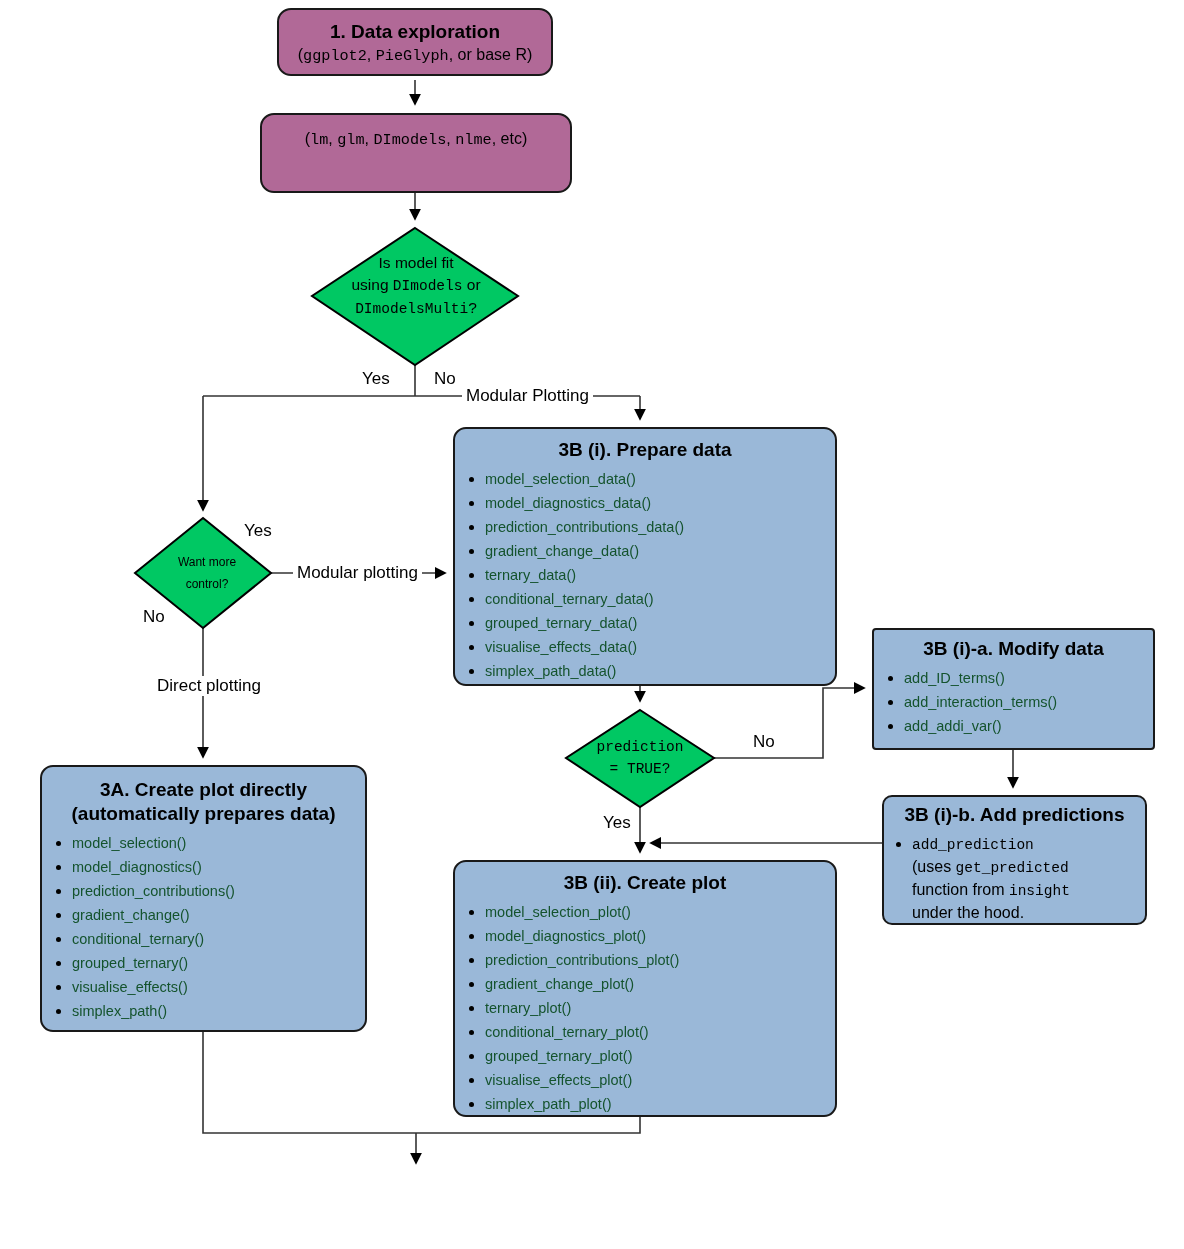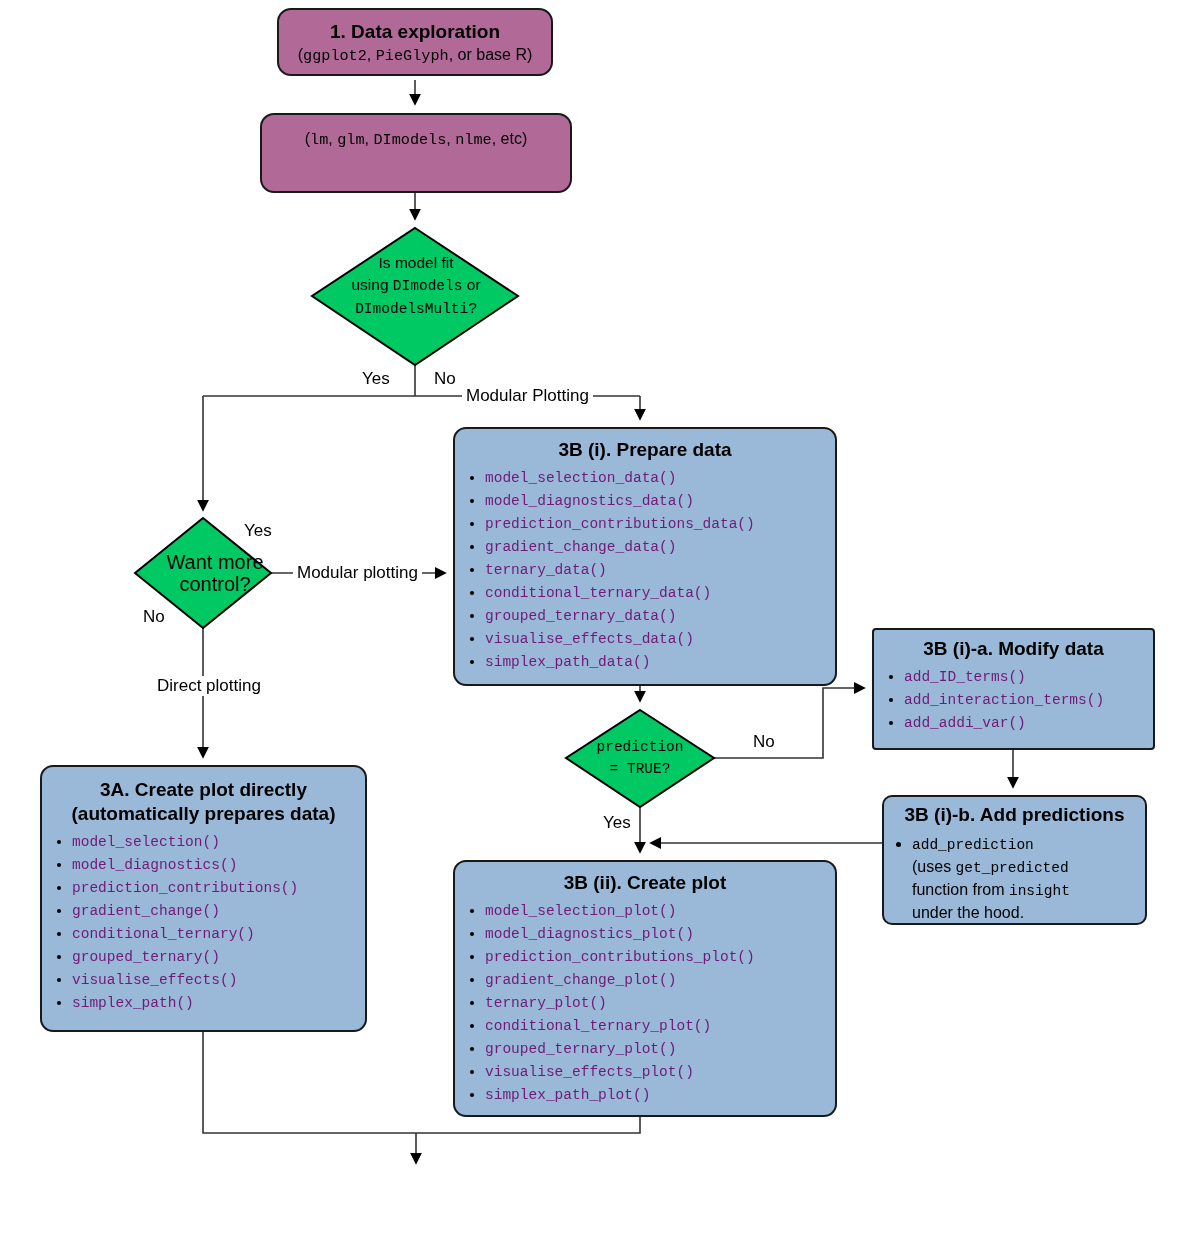--- a/index.html
+++ b/index.html
@@ -23,8 +23,8 @@
 
   ul.fn-list {
     list-style:disc outside; margin:5px 0 0 0; padding-left:30px;
-    font-family:Liberation Mono, monospace; font-size:14.5px; line-height:23px;
-    text-align:left; color:#701a75;
+    font-family:Liberation Sans, sans-serif; font-size:14.5px; line-height:23px;
+    text-align:left; color:#14532d;
   }
   ul.fn-list li::marker { color:#000; font-size:15px; }
 

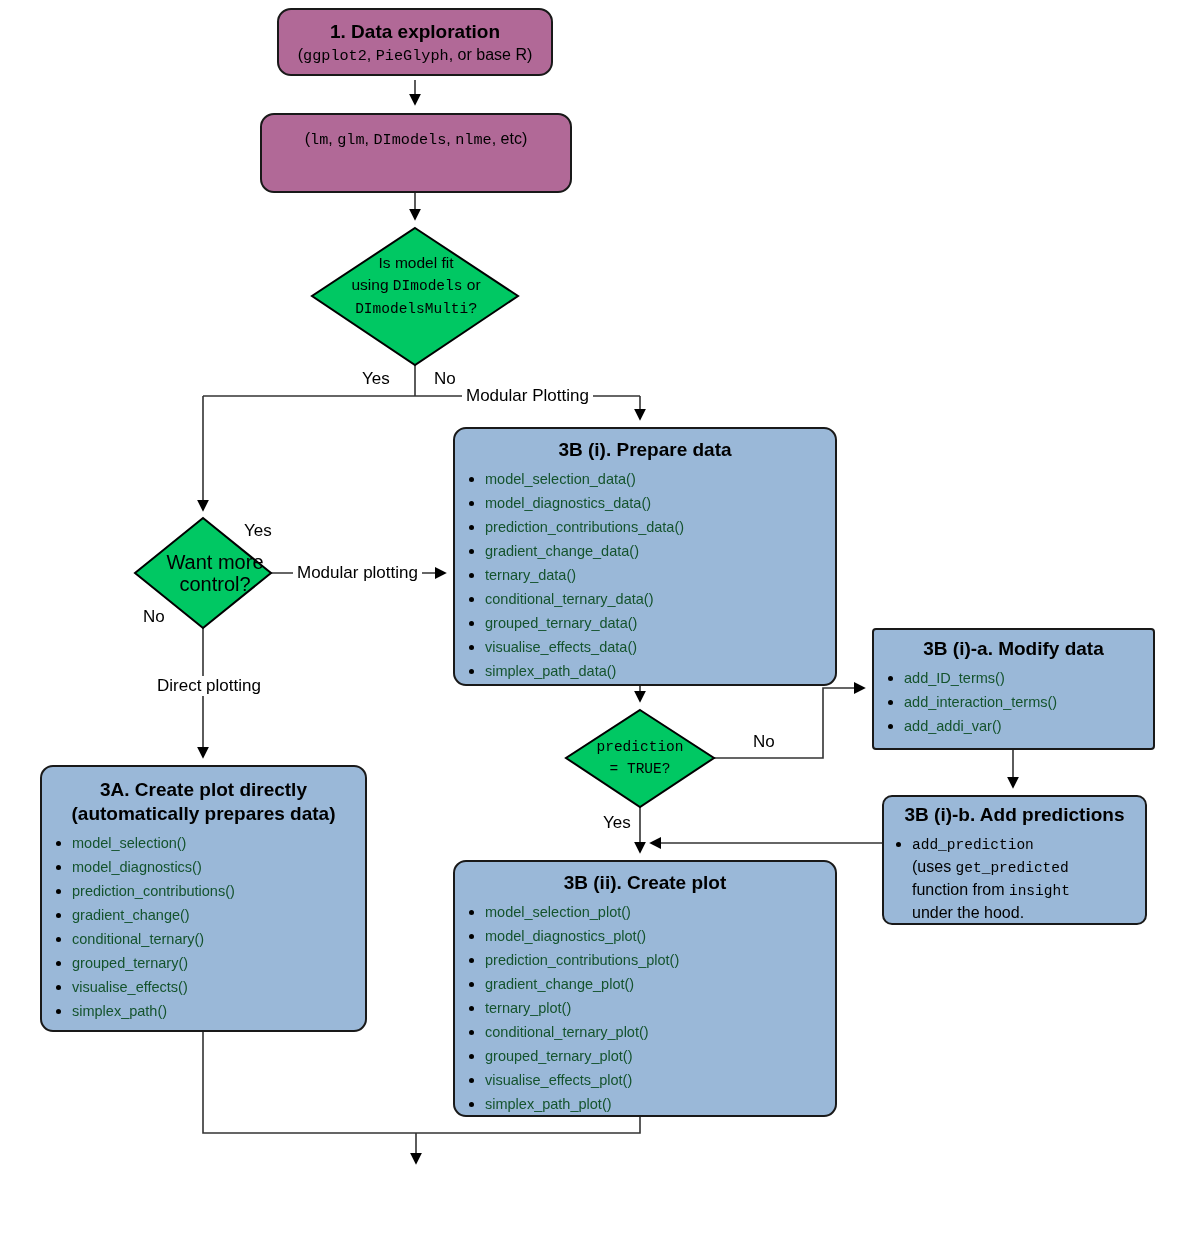--- a/index.html
+++ b/index.html
@@ -54,7 +54,7 @@
   #add-pred      { left:882px; top:795px; width:265px; height:130px; padding-top:6px;border-radius:10px; }
 
   #decision-model-label      { left:330px; top:252px; width:172px; }
-  #decision-control-label    { left:164px; top:551px; width:102px; font-size:20px; }
+  #decision-control-label    { left:156px; top:551px; width:102px; font-size:12px; }
   #decision-prediction-label { left:574px; top:736px; width:132px; font-family:"Liberation Mono",monospace; font-size:14.5px; }
 </style>
 </head>

